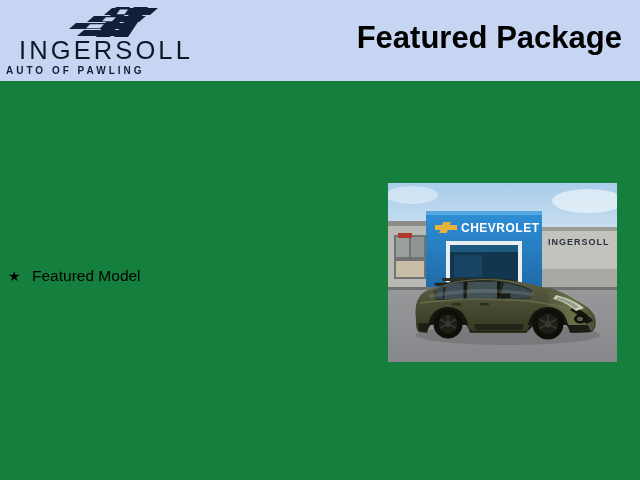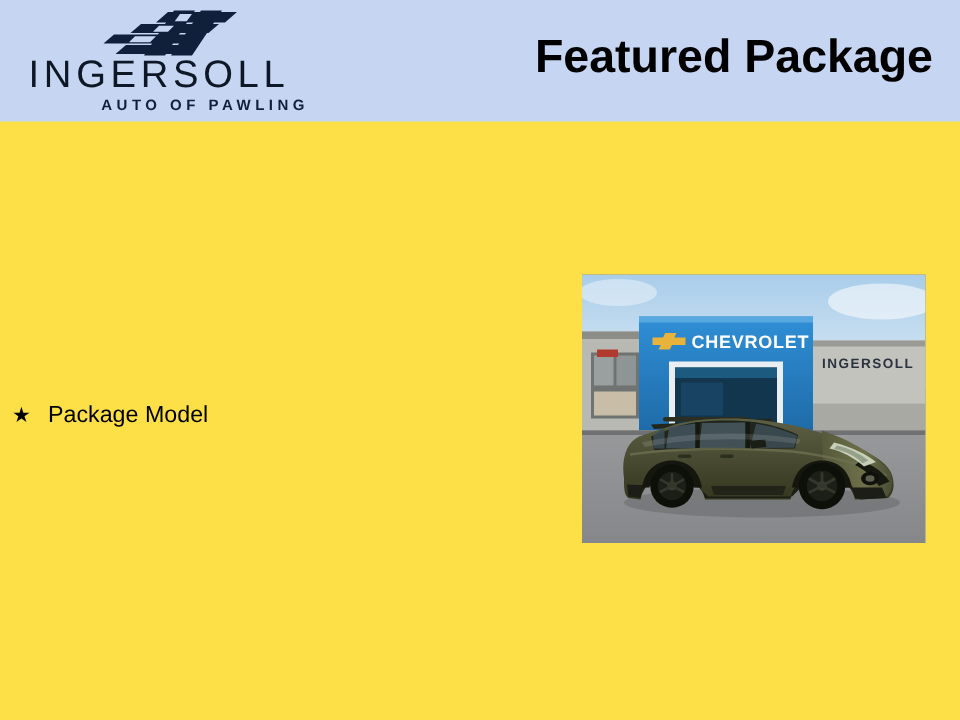--- a/index.html
+++ b/index.html
@@ -16,7 +16,7 @@
     position: relative;
     width: 640px;
     height: 480px;
-    background: #fde047;
+    background: #15803d;
   }
 
   

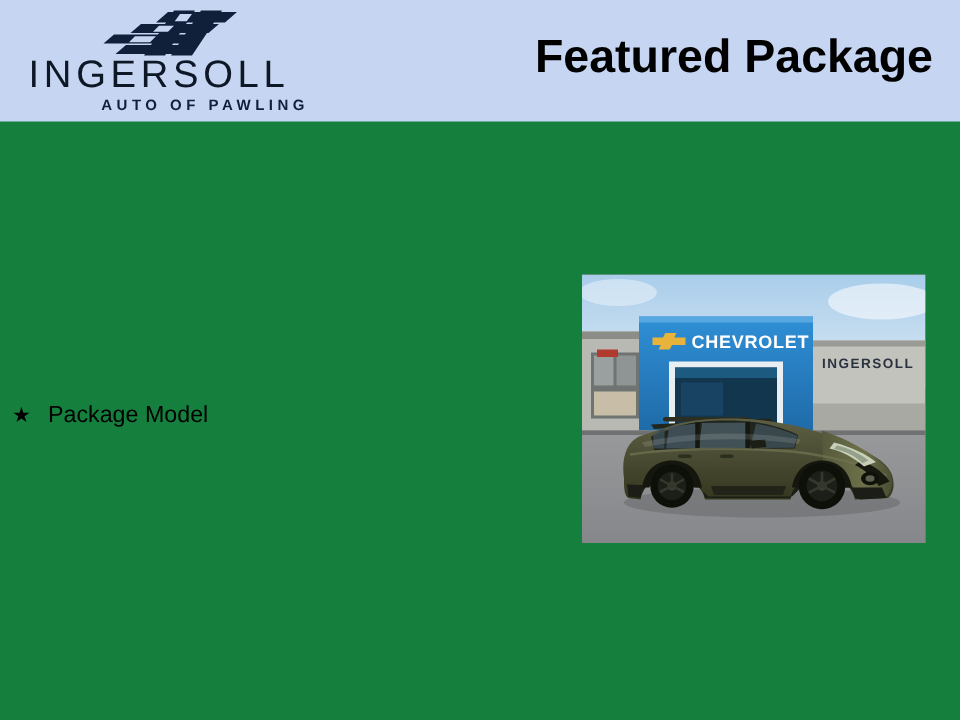--- a/index.html
+++ b/index.html
@@ -57,7 +57,7 @@
     position: absolute;
     left: 0; top: 62px;
     width: 200px;
-    text-align: right;
+    text-align: left;
     font-family: "Liberation Sans", sans-serif;
     font-size: 10px;
     font-weight: 700;

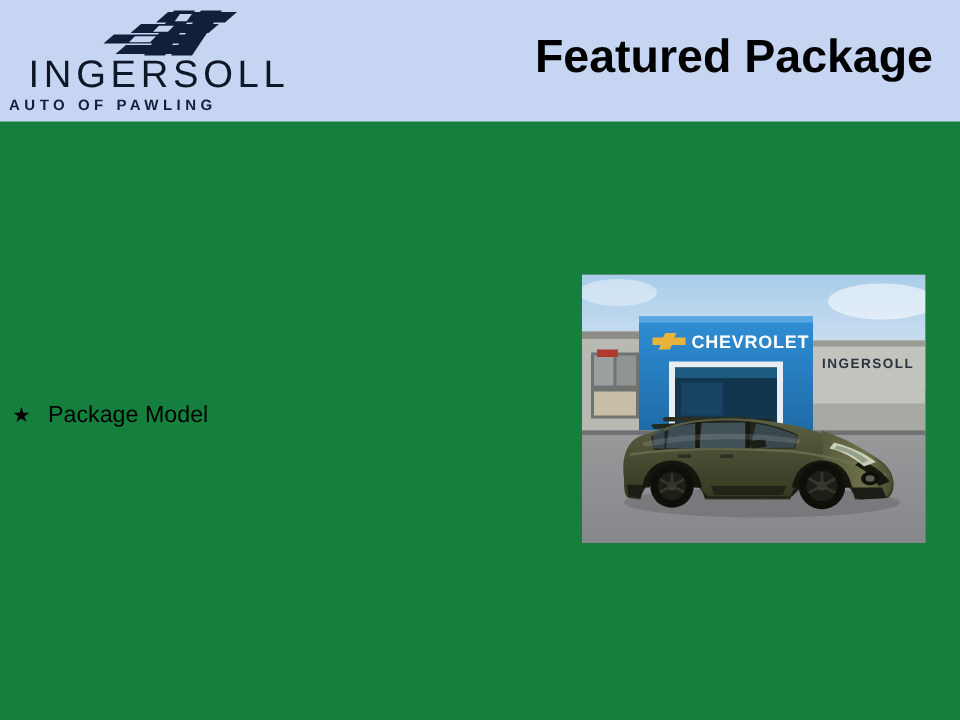--- a/index.html
+++ b/index.html
@@ -158,7 +158,7 @@
   <div id="feature-list">
     <div class="feature-item">
       <span class="feature-bullet">★</span>
-      <span class="feature-label">Package Model</span>
+      <span class="feature-label">Featured Model</span>
     </div>
   </div>
 

